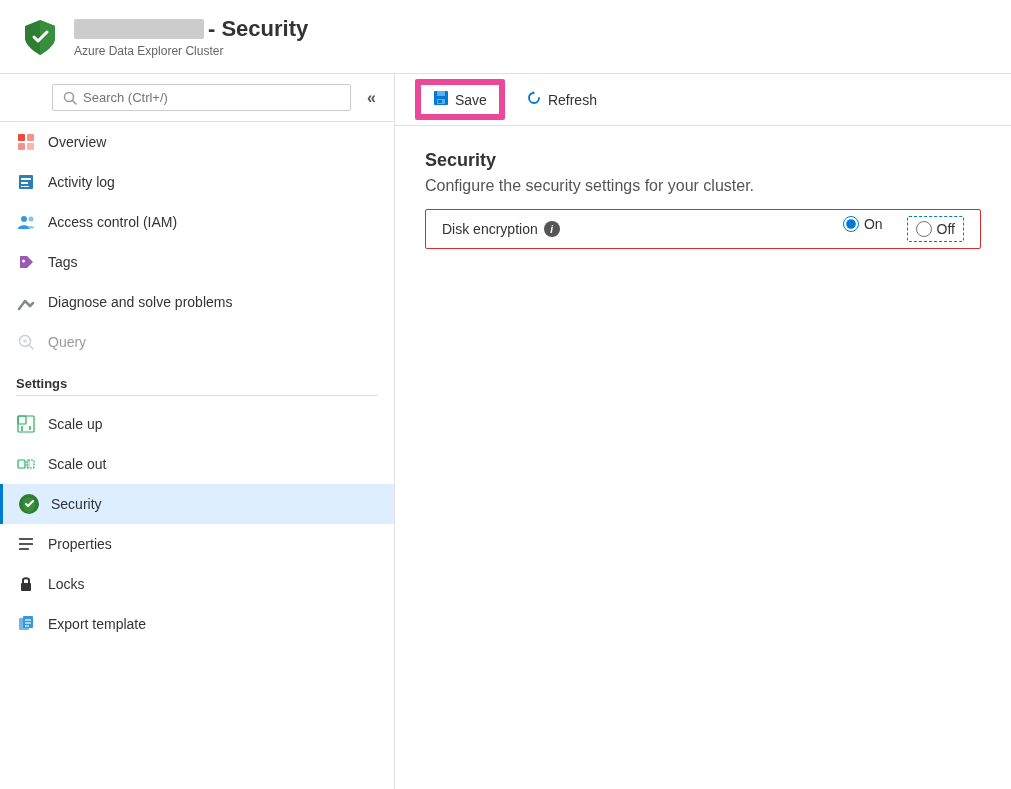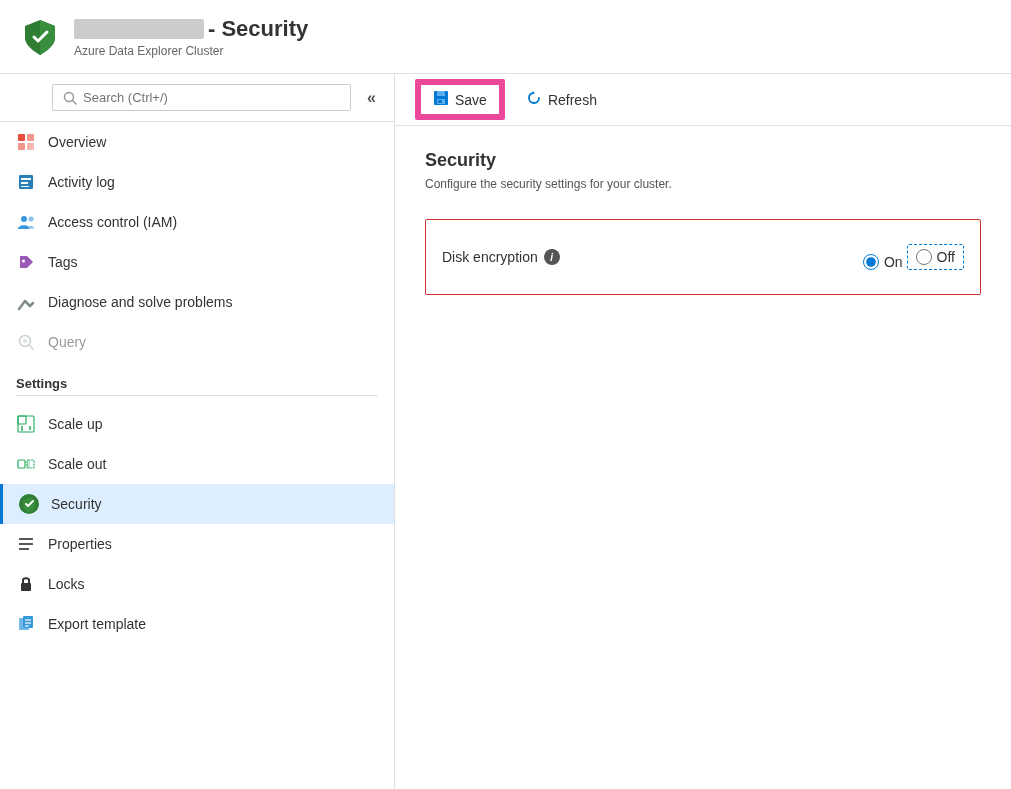--- a/index.html
+++ b/index.html
@@ -186,9 +186,9 @@
       margin-bottom: 6px;
     }
     .panel-description {
-      font-size: 12px;
+      font-size: 16px;
       color: #555;
-      margin-bottom: 28px;
+      margin-bottom: 14px;
     }
 
     

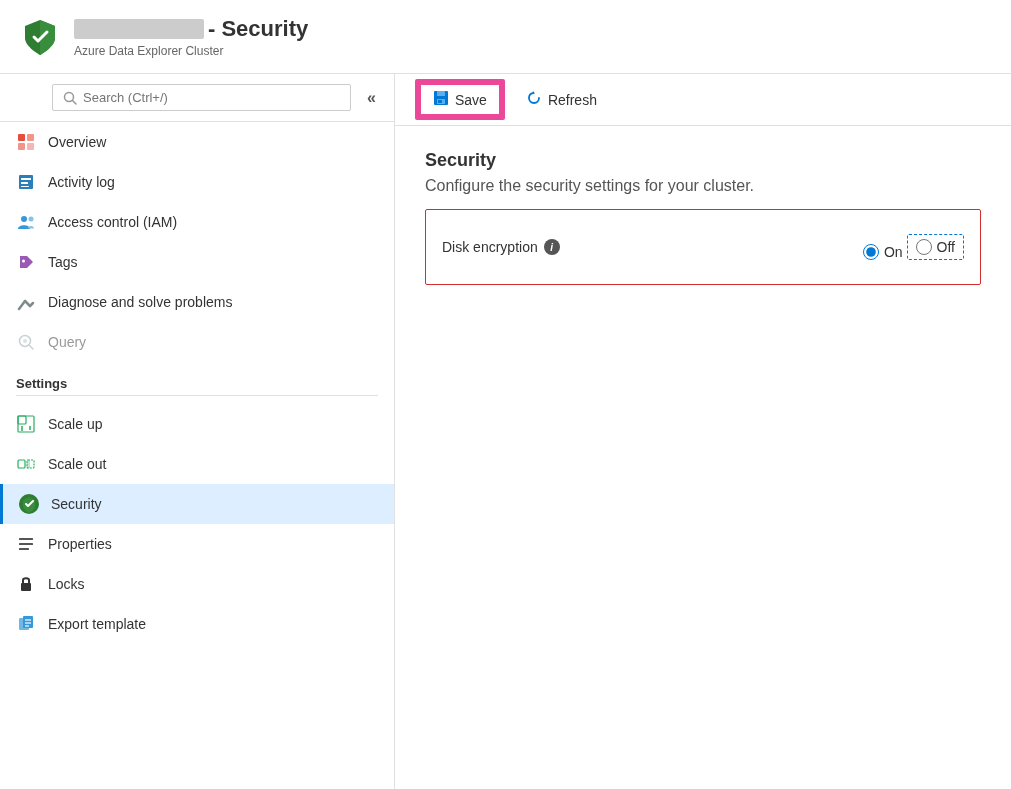--- a/index.html
+++ b/index.html
@@ -195,7 +195,7 @@
     .encryption-row {
       display: flex;
       align-items: center;
-      padding: 24px 16px;
+      padding: 6px 16px;
       border: 1px solid #d32f2f;
       border-radius: 2px;
       background: #fff;

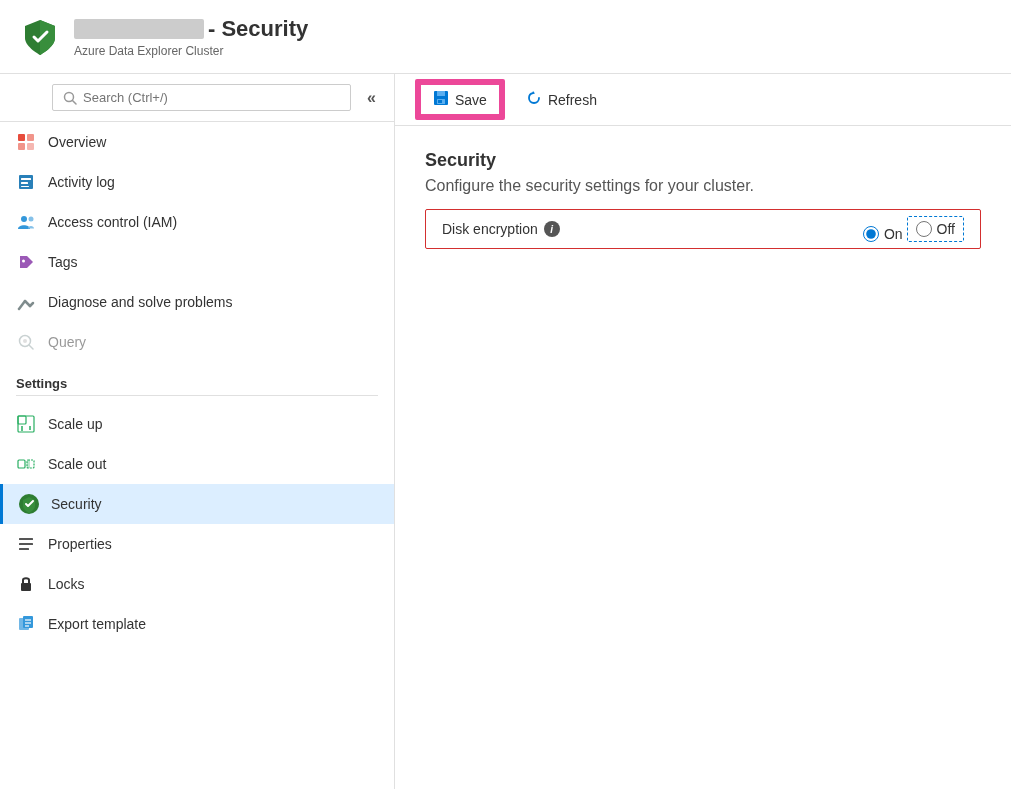--- a/index.html
+++ b/index.html
@@ -226,8 +226,8 @@
     }
     .radio-group {
       display: flex;
-      align-items: flex-end;
-      gap: 4px;
+      align-items: flex-start;
+      gap: 24px;
     }
     .radio-option {
       display: flex;

